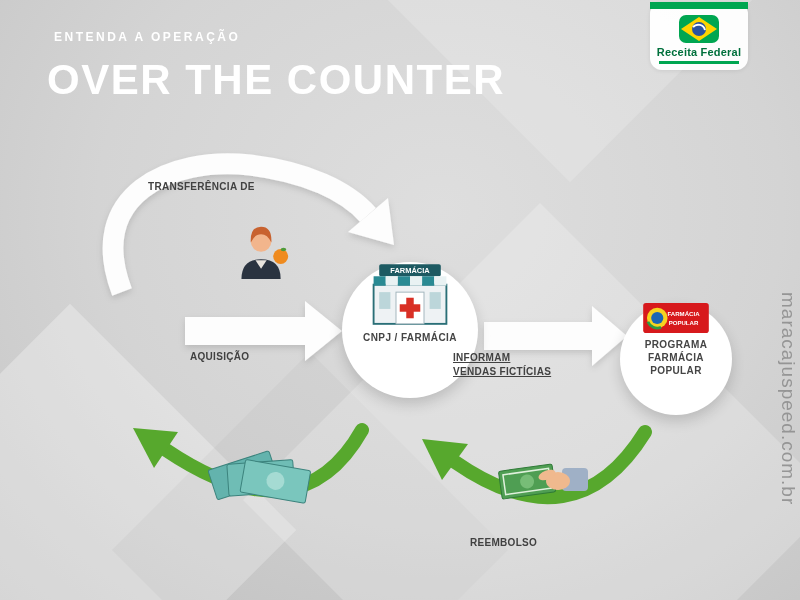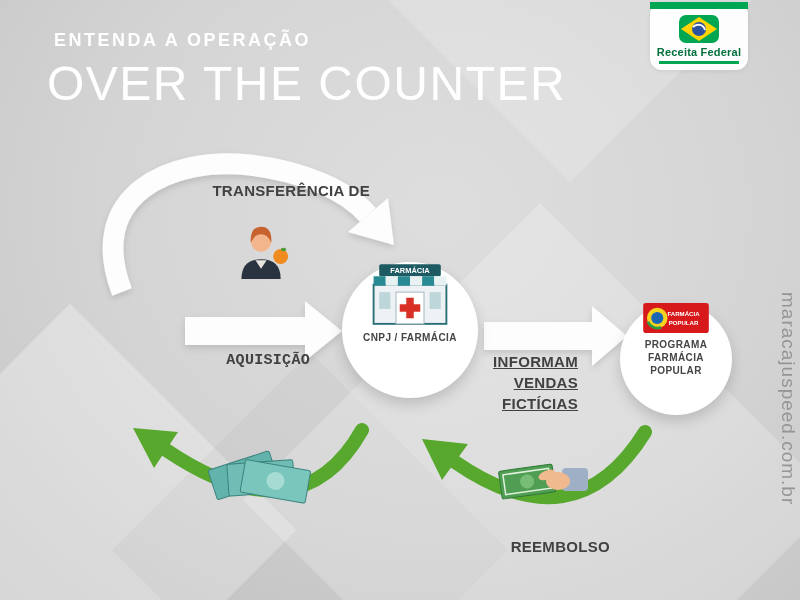--- a/index.html
+++ b/index.html
@@ -14,7 +14,7 @@
 
   .arrow-layer{position:absolute;left:0;top:0;z-index:1;}
 
-  .kicker{position:absolute;left:54px;top:30px;font-size:18px;font-weight:bold;color:#ffffff;letter-spacing:2.5px;z-index:3;text-align:right;}
+  .kicker{position:absolute;left:54px;top:30px;font-size:12px;font-weight:bold;color:#ffffff;letter-spacing:2.5px;z-index:3;text-align:right;}
   .title{position:absolute;left:47px;top:56px;font-size:48px;font-weight:normal;color:#ffffff;letter-spacing:1.5px;z-index:3;text-align:center;}
 
   .brand-card{position:absolute;left:650px;top:2px;width:98px;background:rgba(255,255,255,0.95);

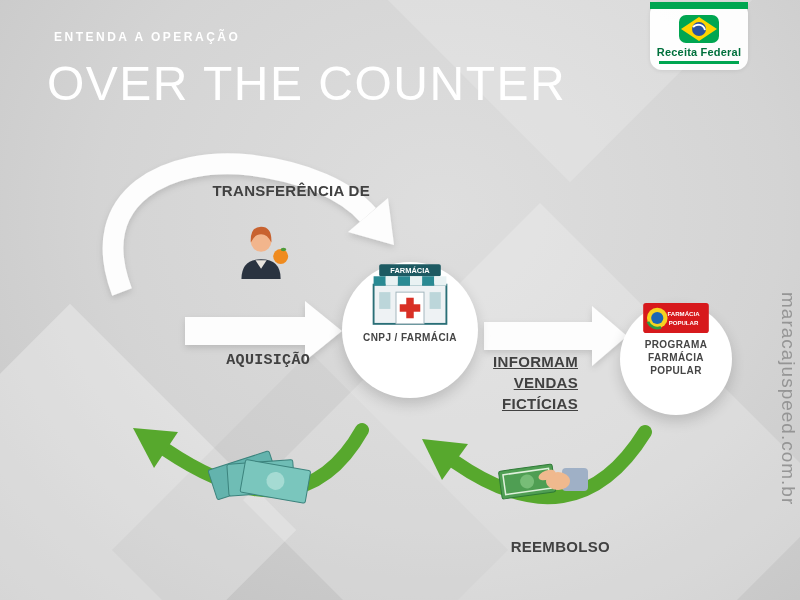--- a/index.html
+++ b/index.html
@@ -15,7 +15,7 @@
   .arrow-layer{position:absolute;left:0;top:0;z-index:1;}
 
   .kicker{position:absolute;left:54px;top:30px;font-size:12px;font-weight:bold;color:#ffffff;letter-spacing:2.5px;z-index:3;text-align:right;}
-  .title{position:absolute;left:47px;top:56px;font-size:48px;font-weight:normal;color:#ffffff;letter-spacing:1.5px;z-index:3;text-align:center;}
+  .title{position:absolute;left:47px;top:56px;font-size:42px;font-weight:bold;color:#ffffff;letter-spacing:1.5px;z-index:3;text-align:center;}
 
   .brand-card{position:absolute;left:650px;top:2px;width:98px;background:rgba(255,255,255,0.95);
     border-radius:12px;z-index:3;text-align:center;padding-bottom:6px;box-shadow:0 1px 4px rgba(0,0,0,0.08);}

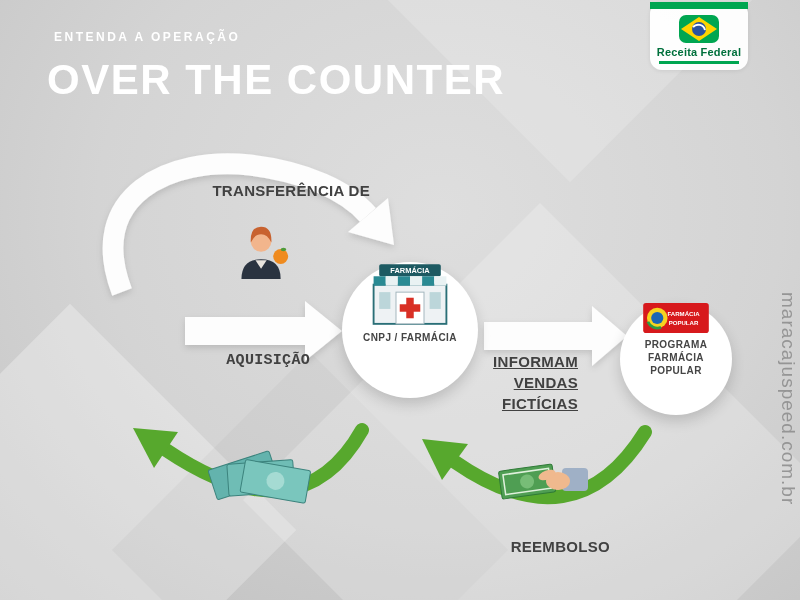--- a/index.html
+++ b/index.html
@@ -31,8 +31,8 @@
   #node-farmacia{left:342px;top:262px;width:136px;height:136px;}
   #node-programa{left:620px;top:303px;width:112px;height:112px;}
 
-  .edge-label{position:absolute;font-size:15px;font-weight:bold;color:#414141;letter-spacing:0.3px;
-    text-align:right;line-height:1.4;z-index:3;}
+  .edge-label{position:absolute;font-size:10px;font-weight:bold;color:#414141;letter-spacing:0.3px;
+    text-align:left;line-height:1.4;z-index:3;}
   .transfer-label{left:148px;top:180px;width:222px;}
   .aquisicao-label{left:190px;top:350px;width:120px;font-family:Liberation Mono, monospace;}
   .informam-label{left:453px;top:351px;width:125px;text-decoration:underline;}

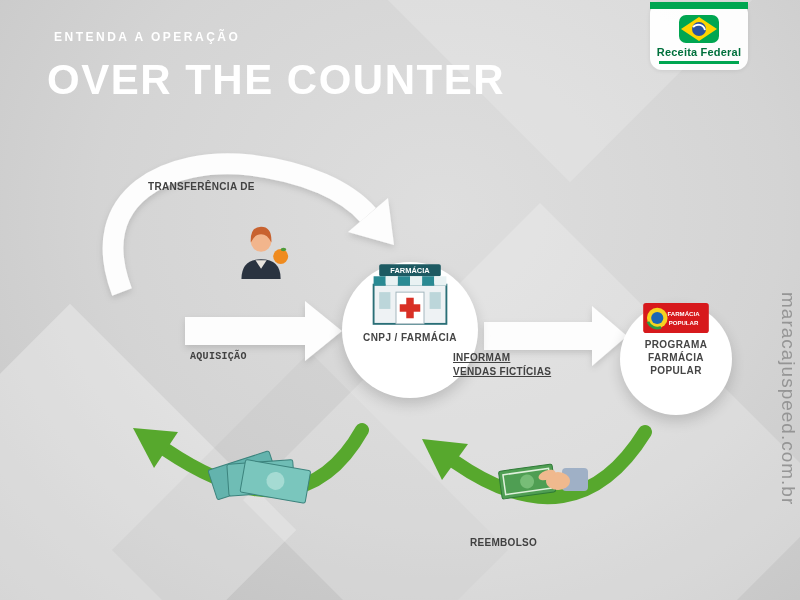--- a/index.html
+++ b/index.html
@@ -34,7 +34,7 @@
   .edge-label{position:absolute;font-size:10px;font-weight:bold;color:#414141;letter-spacing:0.3px;
     text-align:left;line-height:1.4;z-index:3;}
   .transfer-label{left:148px;top:180px;width:222px;}
-  .aquisicao-label{left:190px;top:350px;width:120px;font-family:Liberation Mono, monospace;}
+  .aquisicao-label{left:190px;top:350px;width:120px;}
   .informam-label{left:453px;top:351px;width:125px;text-decoration:underline;}
   .reembolso-label{left:470px;top:536px;width:140px;}
 

